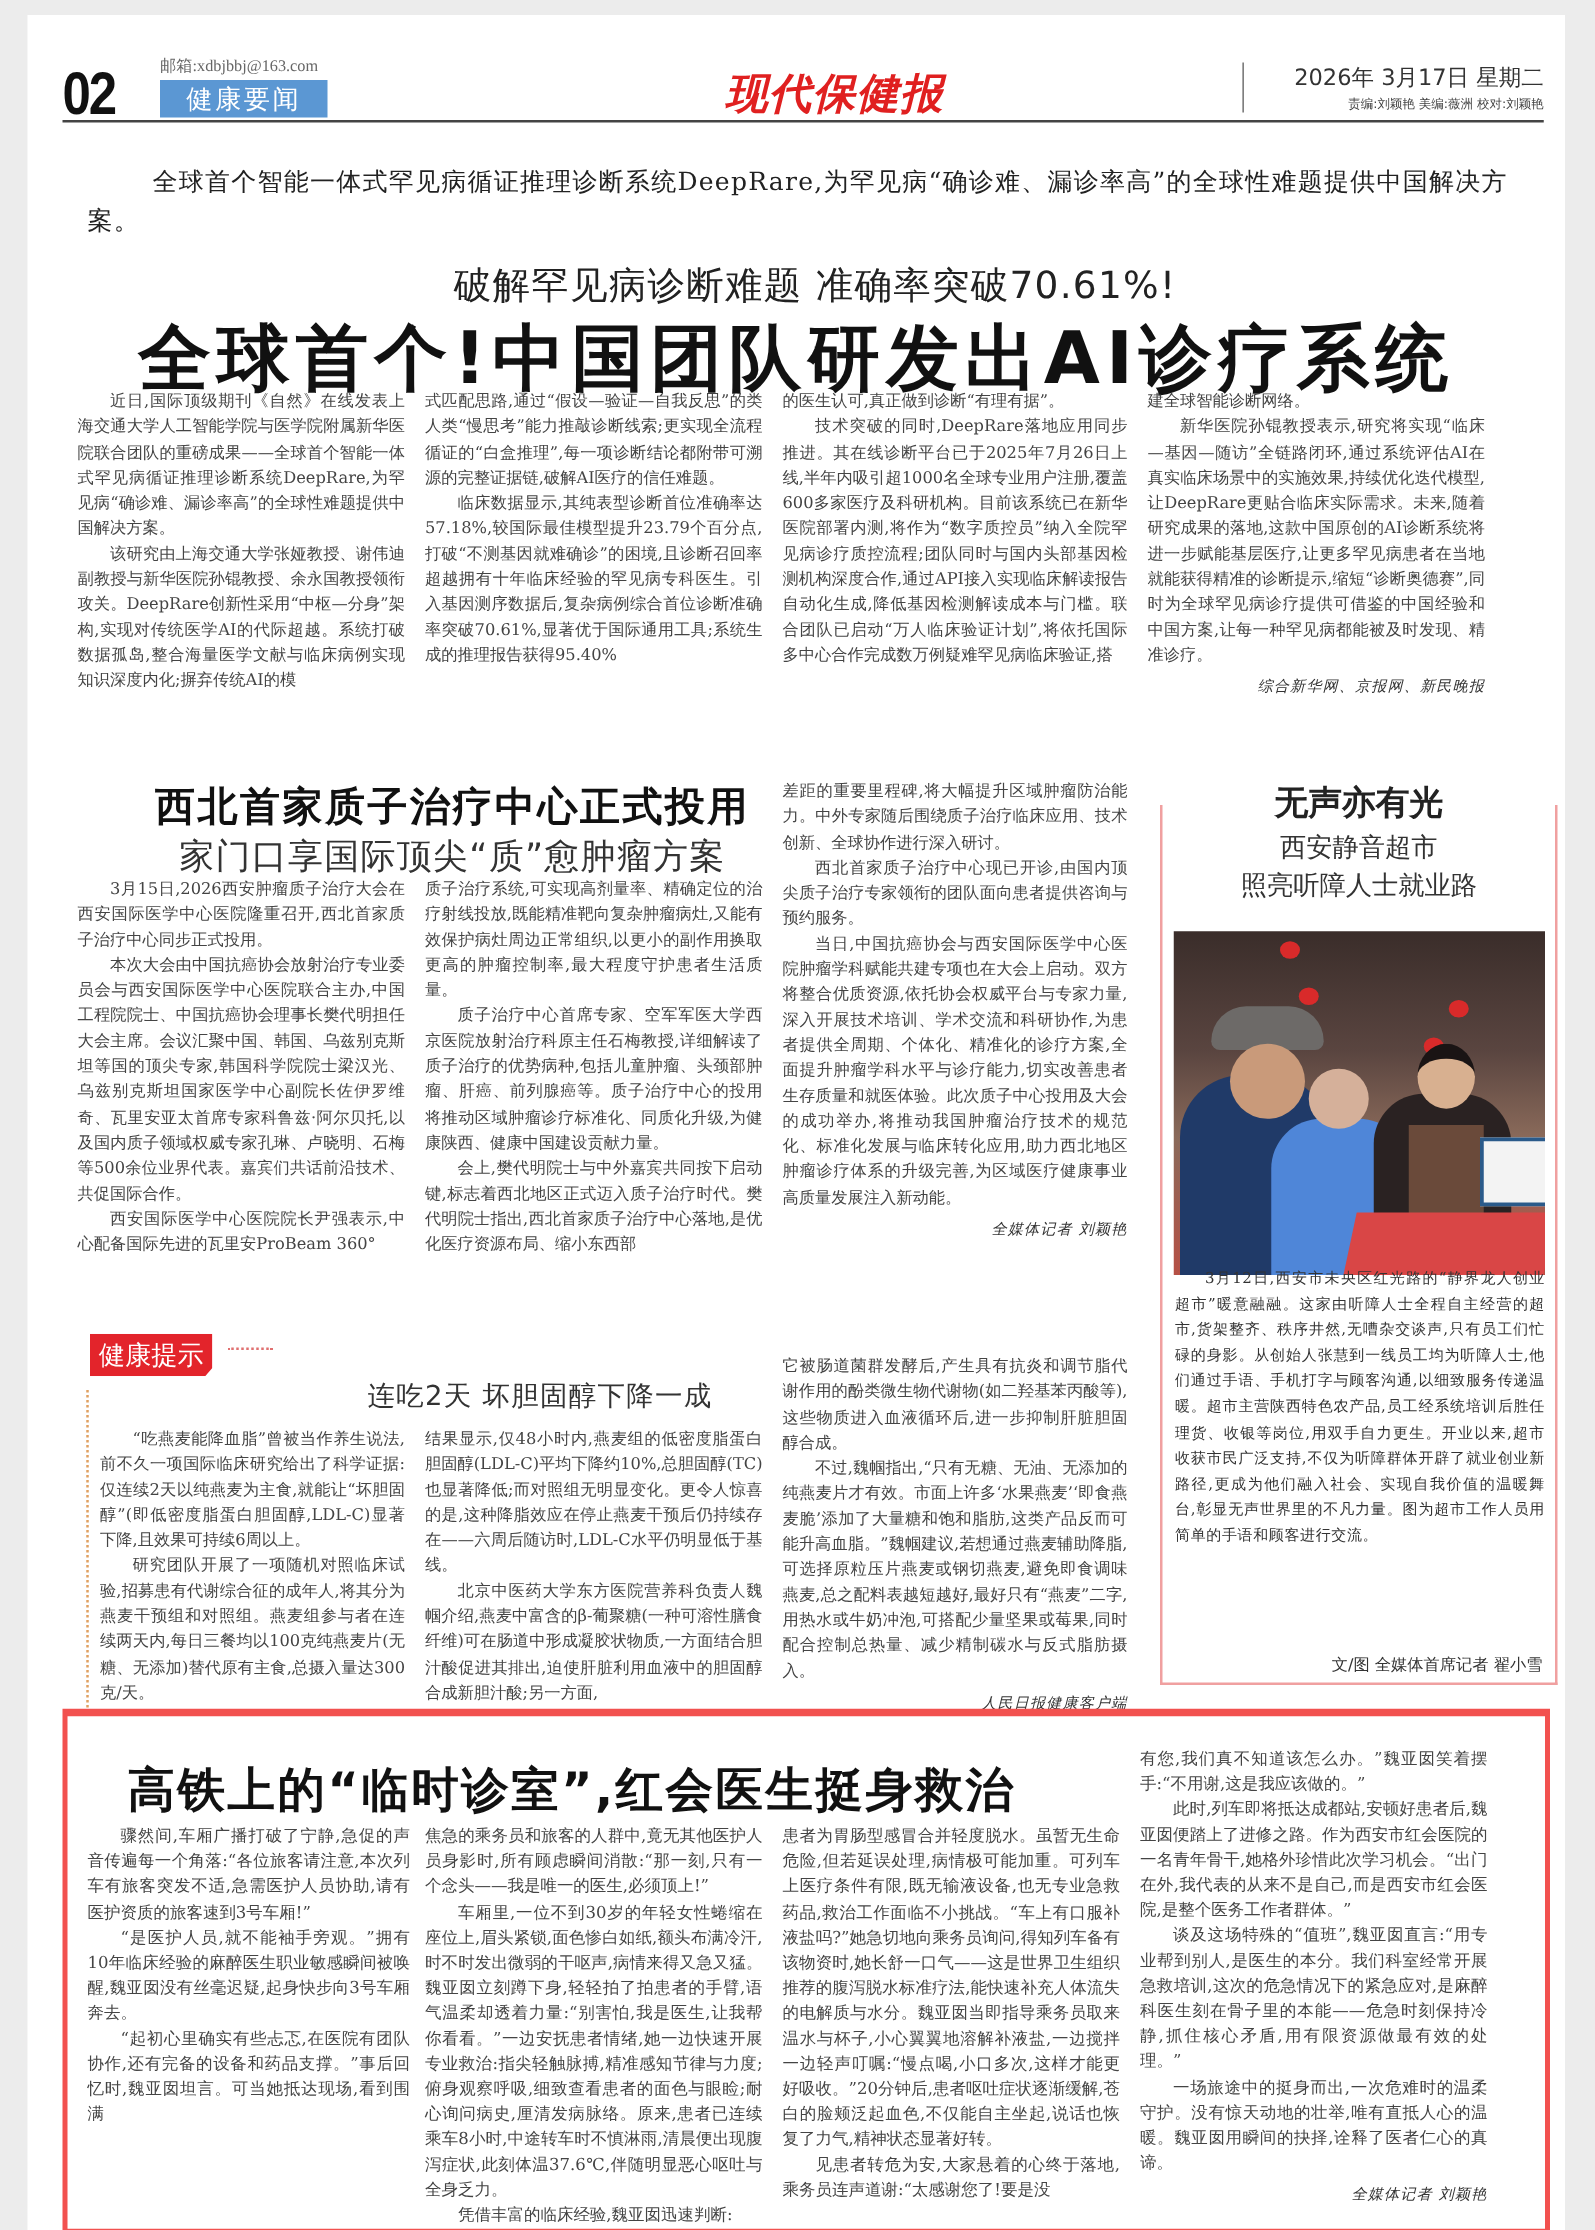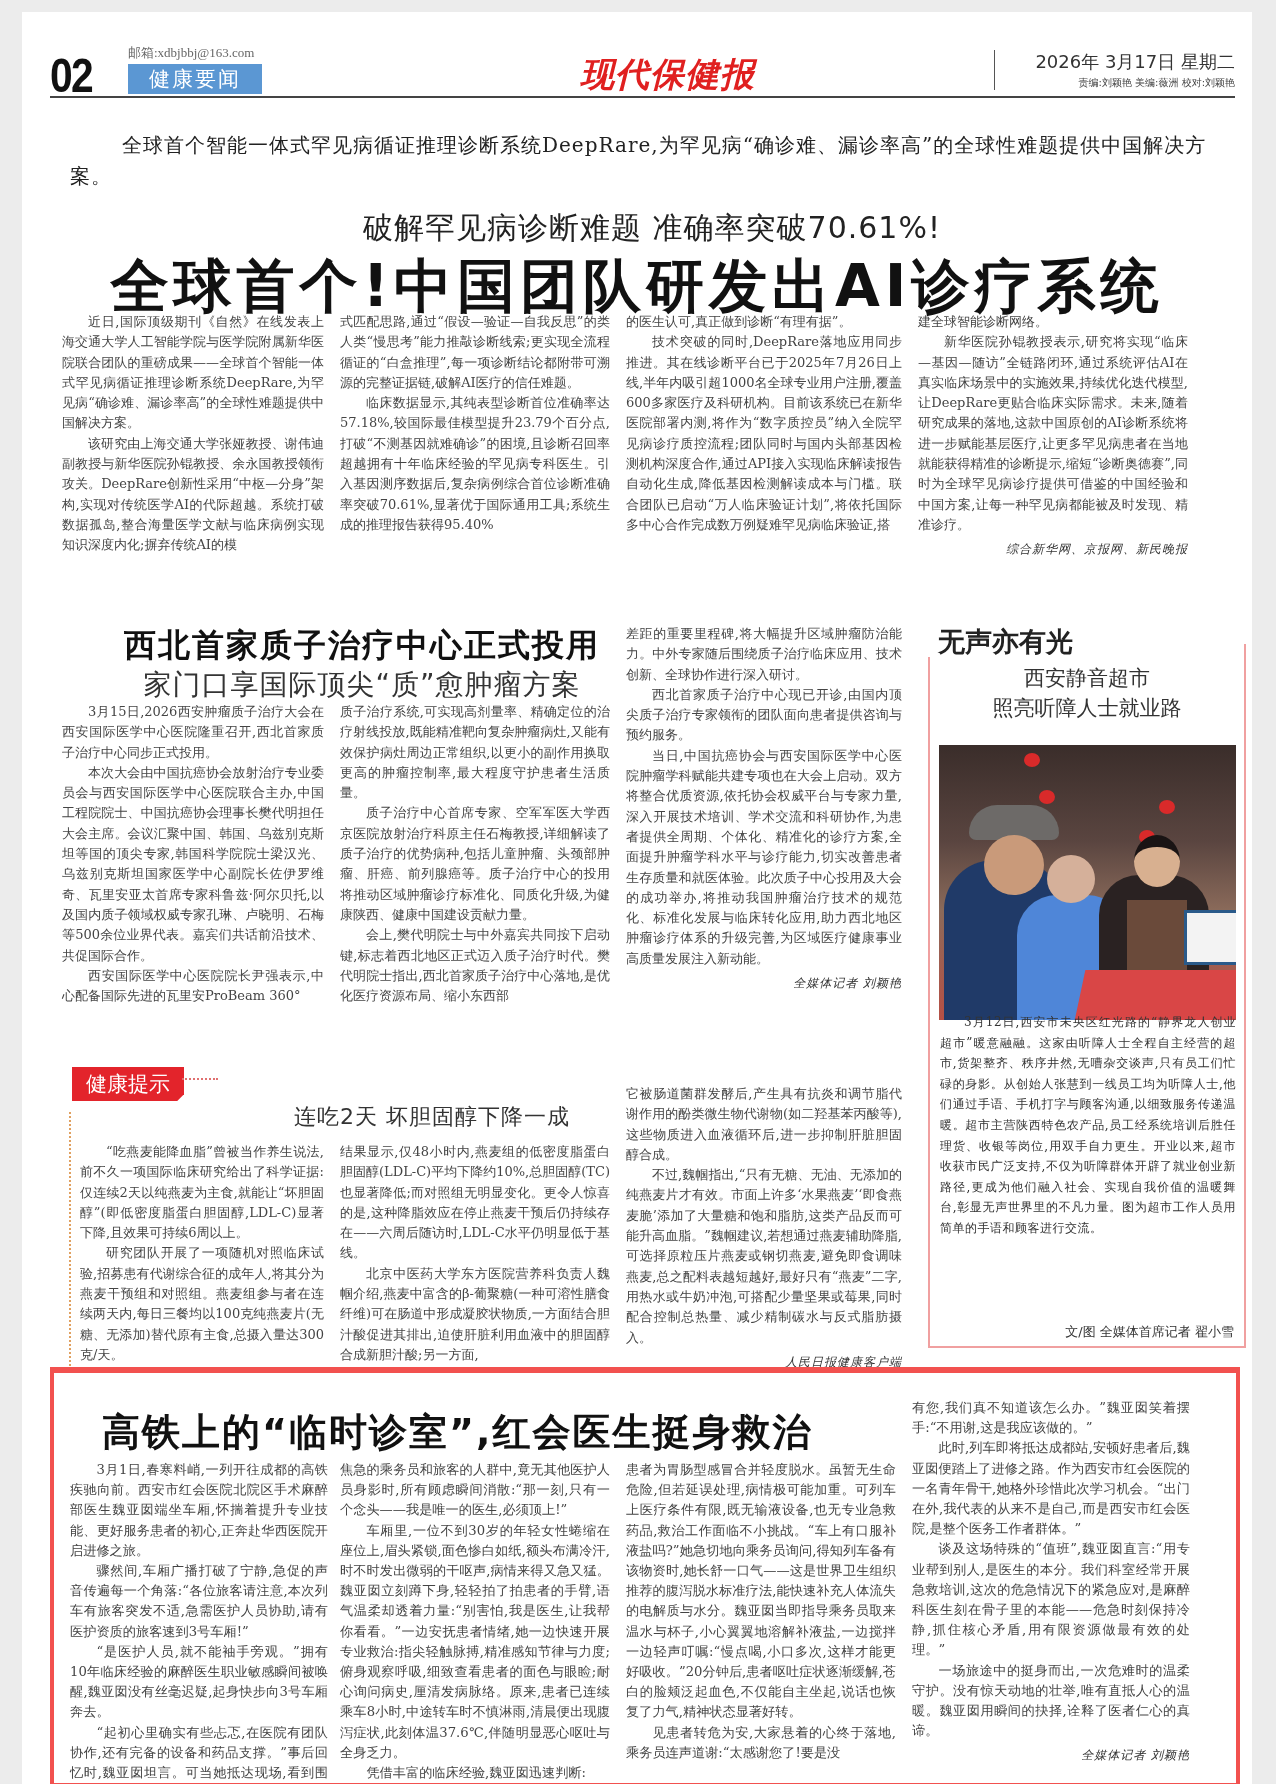--- a/index.html
+++ b/index.html
@@ -34,7 +34,7 @@
 
   
   .photo-box { position: absolute; left: 906px; top: 632px; width: 318px; height: 704px; border: 2px solid #f0a0a0; border-top: none; }
-  .pb-title { position: absolute; left: 906px; width: 318px; top: 612px; text-align: left; }
+  .pb-title { position: absolute; left: 906px; width: 318px; top: 612px; text-align: center; }
   .pb-title span { background: #fff; padding: 0 10px; font-family: "DejaVu Sans", sans-serif; font-weight: bold; font-size: 27px; color: #222; }
   .pb-sub { position: absolute; left: 906px; width: 318px; text-align: center; font-family: "DejaVu Sans", sans-serif; font-size: 21px; color: #333; }
   .photo { position: absolute; left: 917px; top: 733px; width: 297px; height: 275px; background: linear-gradient(180deg,#3a2d2a 0%,#5a4540 35%,#8a6a5a 60%,#b65045 100%); overflow: hidden; }

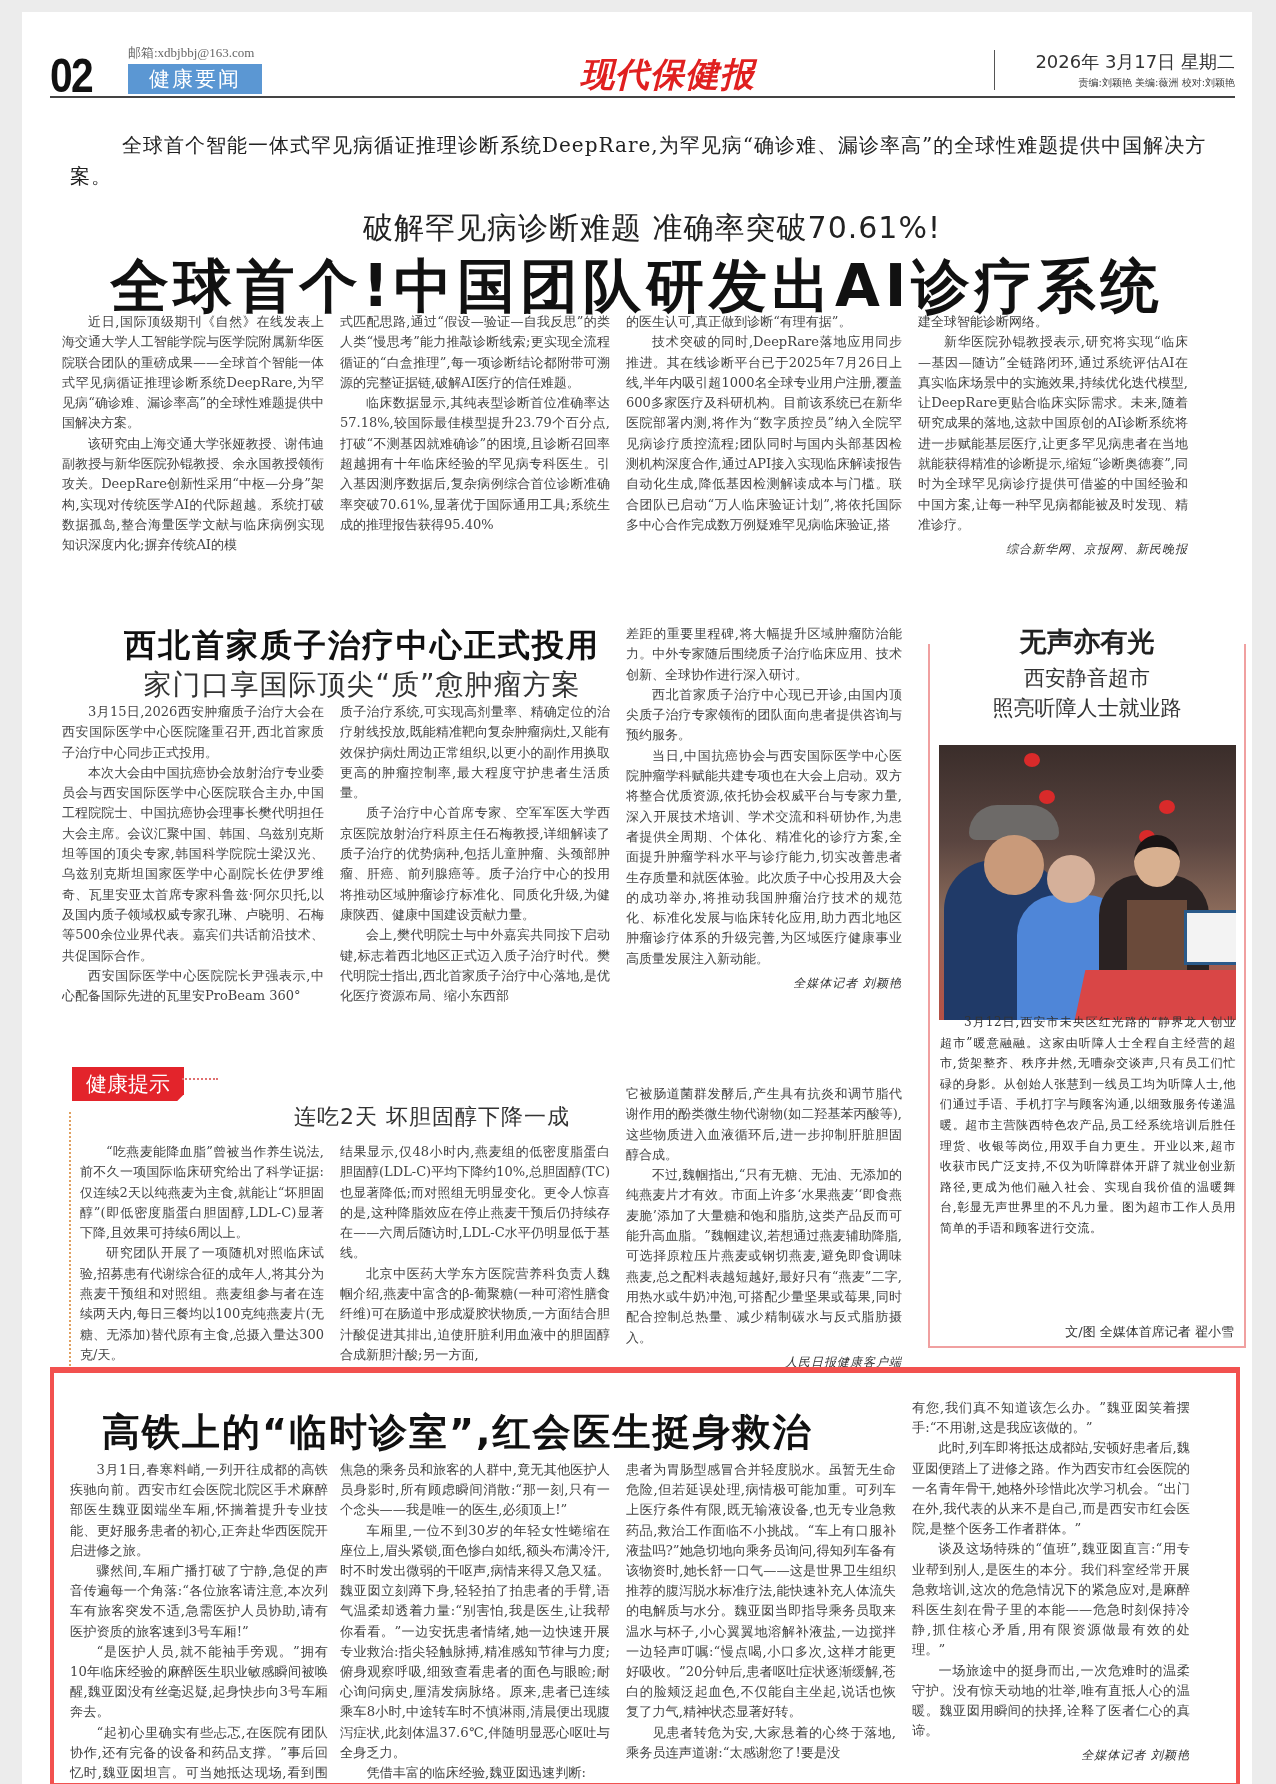--- a/index.html
+++ b/index.html
@@ -54,7 +54,7 @@
   .photo-credit { position: absolute; left: 918px; width: 294px; top: 1311px; text-align: right; font-family: "DejaVu Sans", sans-serif; font-size: 13px; color: #333; }
 
   
-  .tip-tag { position: absolute; left: 50px; top: 1055px; width: 112px; height: 34px; background: #e3242b; color: #fff; font-family: "DejaVu Sans", sans-serif; font-size: 21px; line-height: 34px; text-align: center; clip-path: polygon(0 0, 100% 0, 100% 80%, 94% 100%, 0 100%); }
+  .tip-tag { position: absolute; left: 50px; top: 1055px; width: 98px; height: 34px; background: #e3242b; color: #fff; font-family: "DejaVu Sans", sans-serif; font-size: 21px; line-height: 34px; text-align: center; clip-path: polygon(0 0, 100% 0, 100% 80%, 94% 100%, 0 100%); }
   .dots-h { position: absolute; left: 160px; top: 1066px; width: 36px; border-top: 2px dotted #e07070; }
   .dots-v { position: absolute; left: 47px; top: 1100px; height: 258px; border-left: 2px dotted #e0a060; }
   .headline3 { position: absolute; left: 200px; width: 420px; top: 1050px; text-align: center; font-family: "DejaVu Sans", sans-serif; font-weight: bold; font-size: 29px; color: #222; letter-spacing: 2px; }

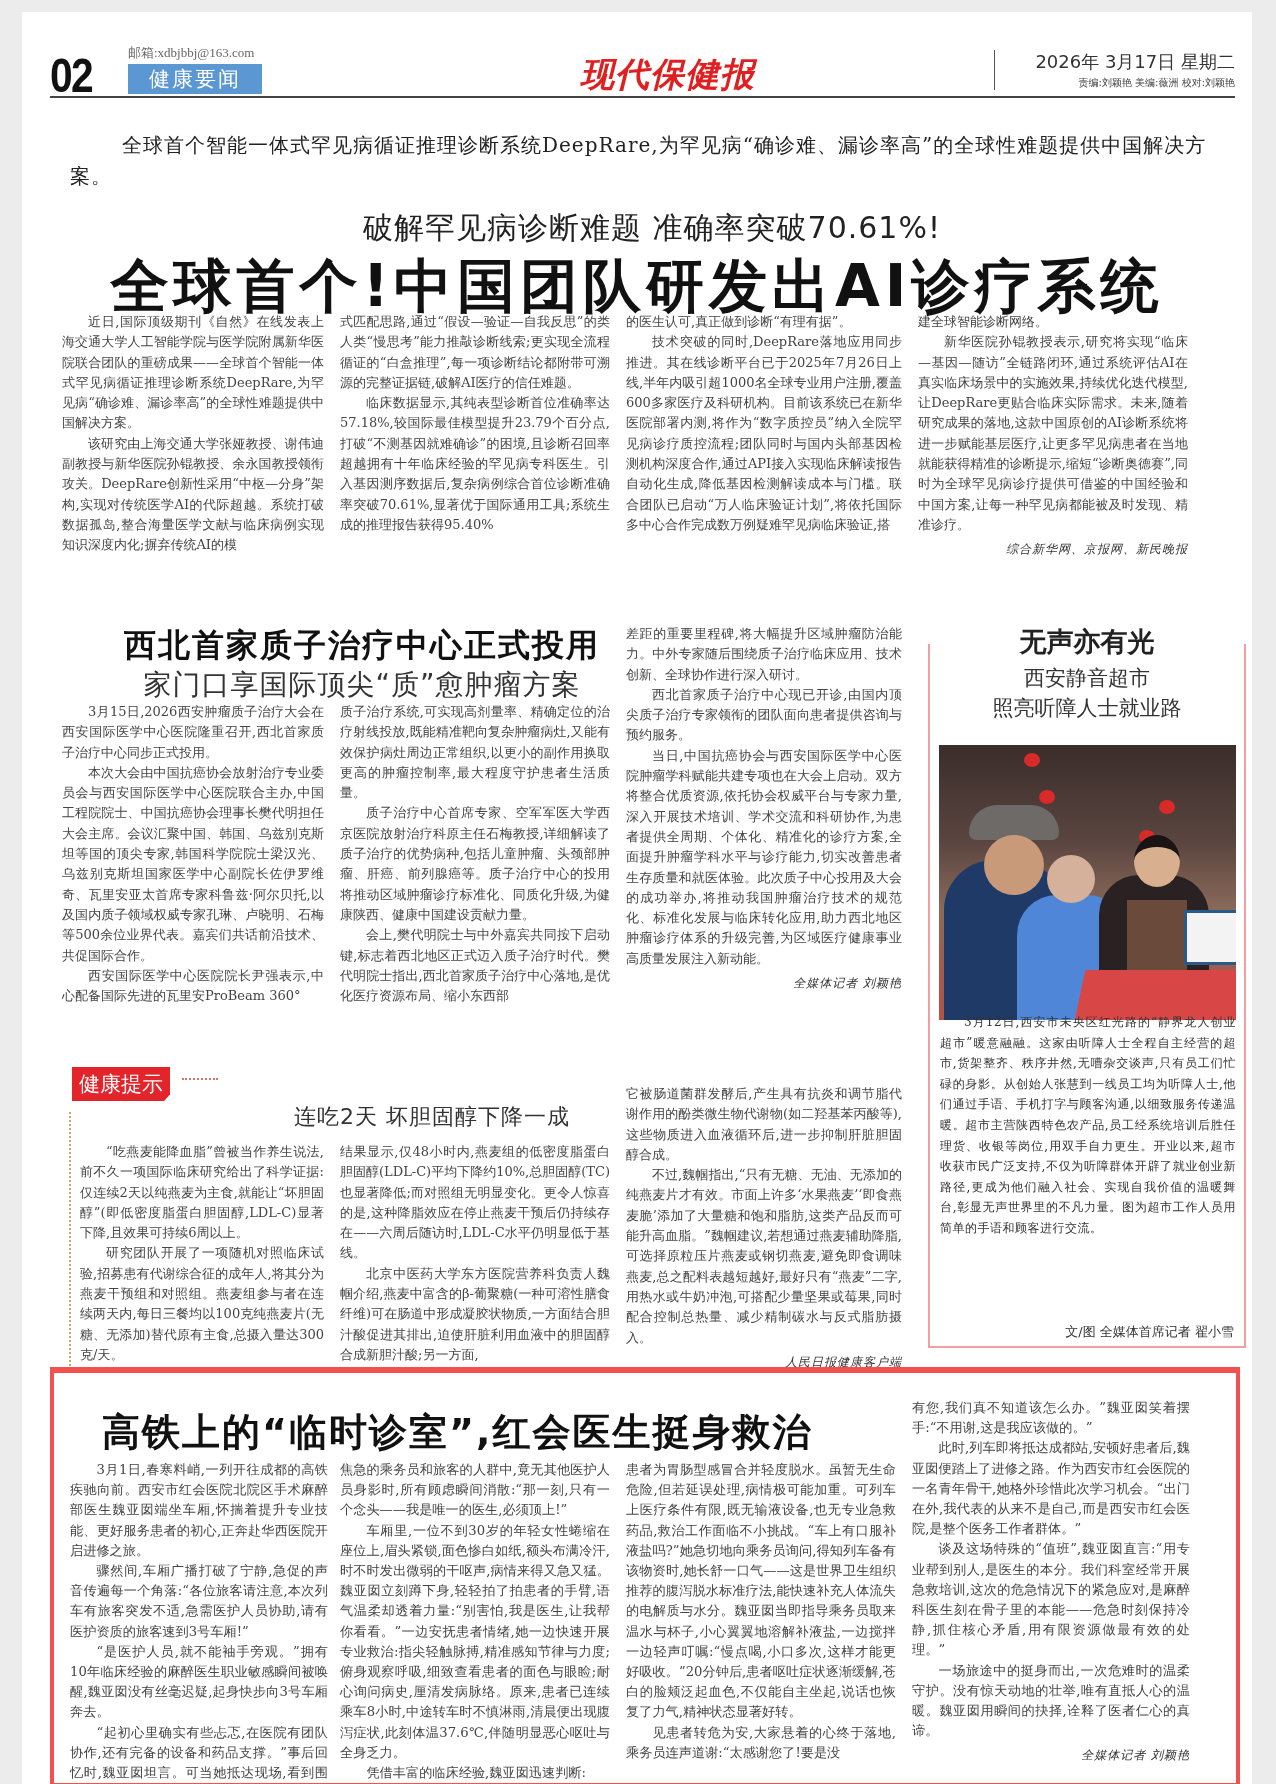--- a/index.html
+++ b/index.html
@@ -171,7 +171,6 @@
   <div class="headline4">高铁上的“临时诊室”,红会医生挺身救治</div>
 
   <div class="col col4" style="left:48px; top:1448px; width:258px;">
-    <p>3月1日,春寒料峭,一列开往成都的高铁疾驰向前。西安市红会医院北院区手术麻醉部医生魏亚囡端坐车厢,怀揣着提升专业技能、更好服务患者的初心,正奔赴华西医院开启进修之旅。</p>
     <p>骤然间,车厢广播打破了宁静,急促的声音传遍每一个角落:“各位旅客请注意,本次列车有旅客突发不适,急需医护人员协助,请有医护资质的旅客速到3号车厢!”</p>
     <p>“是医护人员,就不能袖手旁观。”拥有10年临床经验的麻醉医生职业敏感瞬间被唤醒,魏亚囡没有丝毫迟疑,起身快步向3号车厢奔去。</p>
     <p>“起初心里确实有些忐忑,在医院有团队协作,还有完备的设备和药品支撑。”事后回忆时,魏亚囡坦言。可当她抵达现场,看到围满</p>

